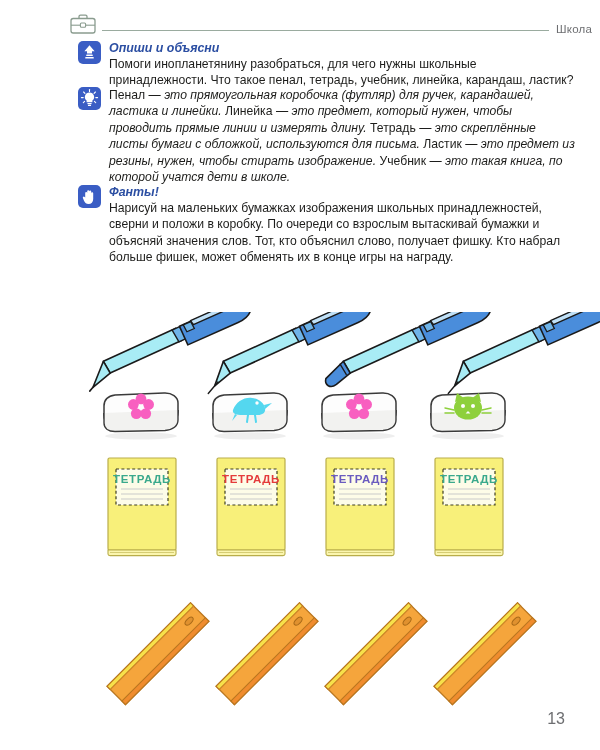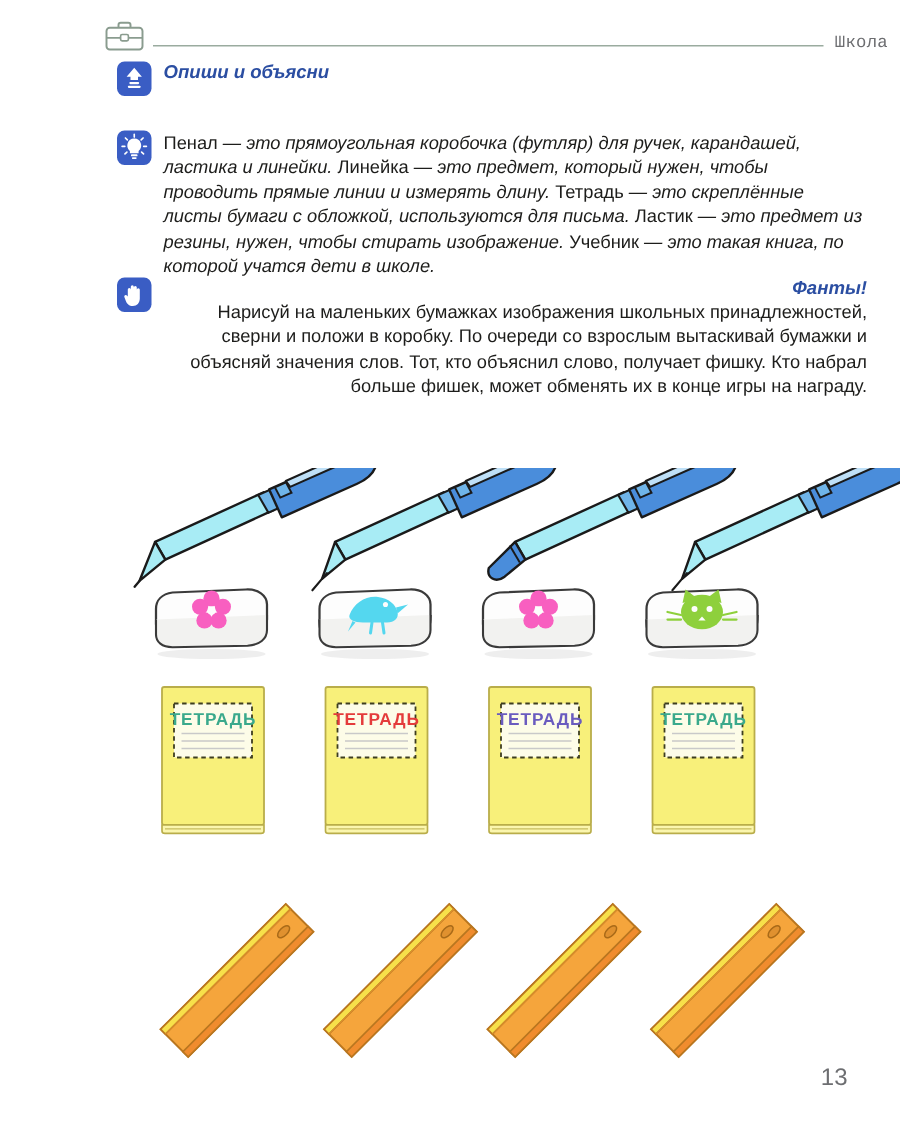--- a/index.html
+++ b/index.html
@@ -23,7 +23,7 @@
     position: absolute;
     left: 68px; top: 10px; right: 8px;
     height: 26px;
-    display: flex; align-items: flex-end; font-family: Liberation Mono, monospace;
+    display: flex; align-items: flex-end;
   }
   .briefcase-icon { width: 30px; height: 24px; flex: 0 0 auto; }
   .header-rule {

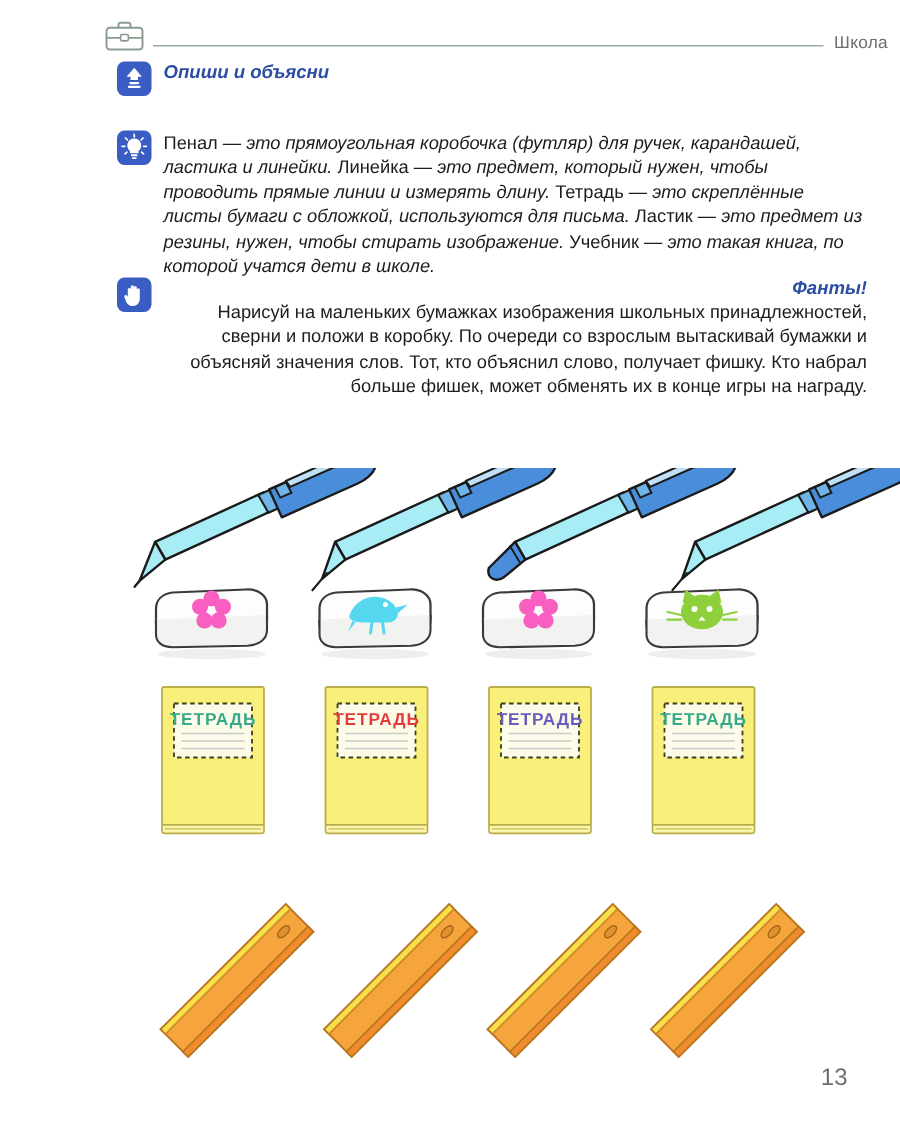--- a/index.html
+++ b/index.html
@@ -113,6 +113,7 @@
     </span>
     <div class="task-body">
       <div class="task-title">Опиши и объясни</div>
+      <div class="task-text">Помоги инопланетянину разобраться, для чего нужны школьные принадлежности. Что такое пенал, тетрадь, учебник, линейка, карандаш, ластик?</div>
     </div>
   </div>
 

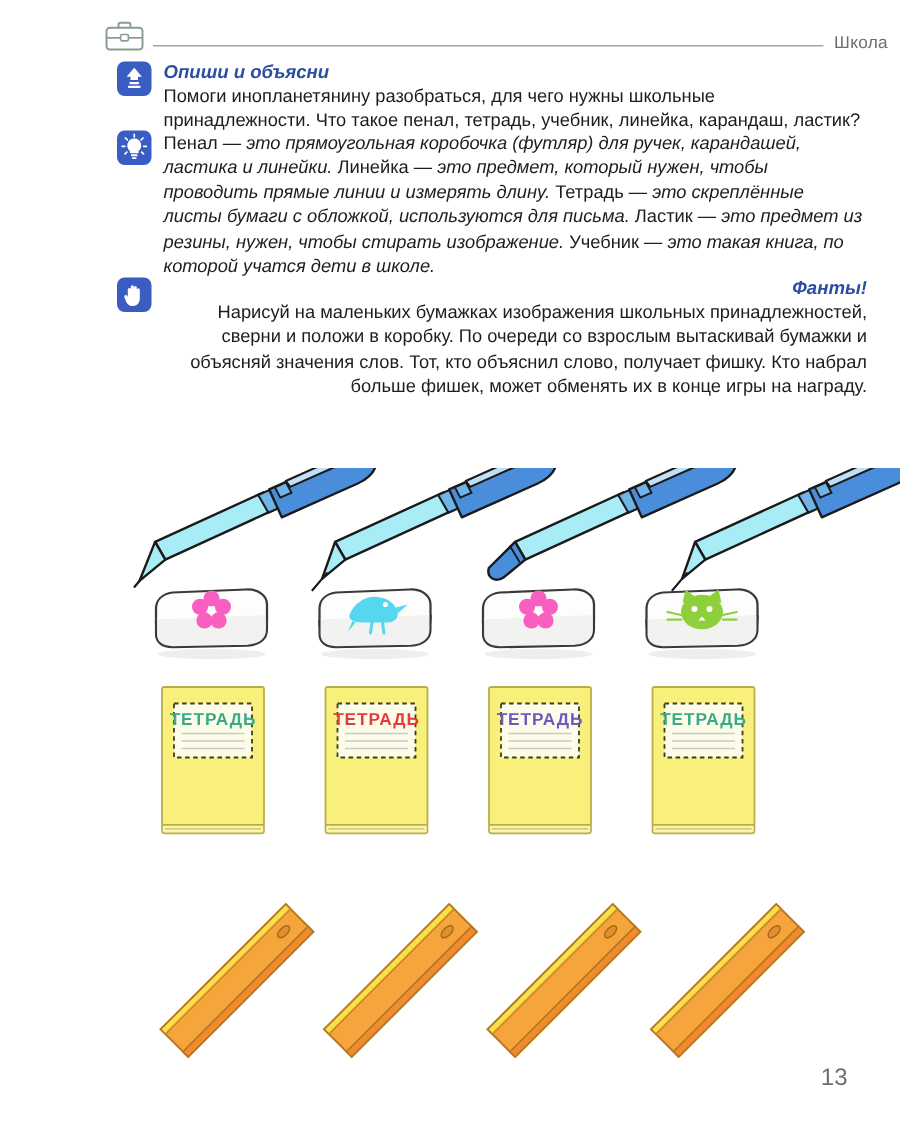--- a/index.html
+++ b/index.html
@@ -70,7 +70,7 @@
 
   #task-1 { left: 78px; top: 41px; width: 500px; }
   #task-2 { left: 78px; top: 87px; width: 500px; }
-  #task-3 { left: 78px; top: 185px; width: 500px; text-align: right; }
+  #task-3 { left: 78px; top: 185px; width: 500px; }
   #task-4 { left: 78px; top: 278px; width: 500px; }
 
   

